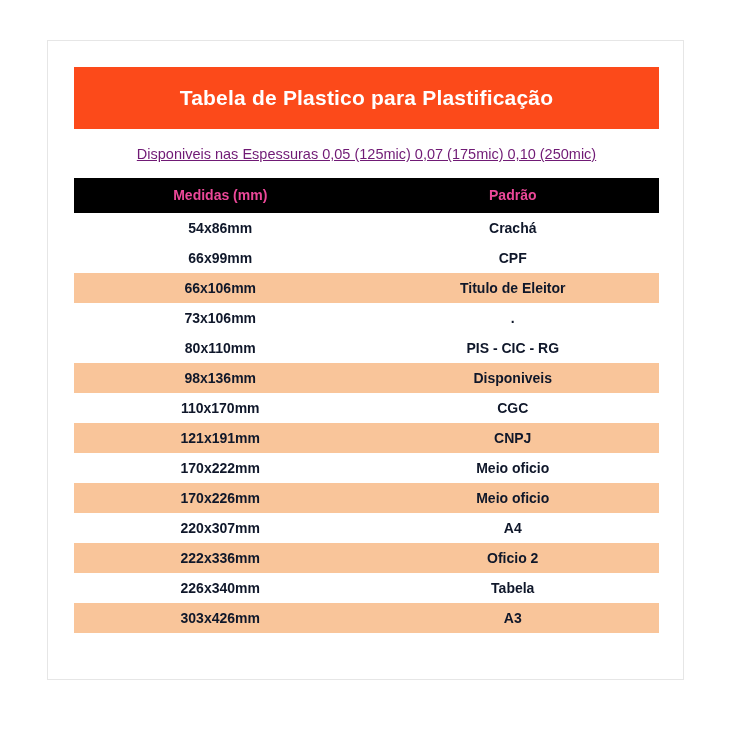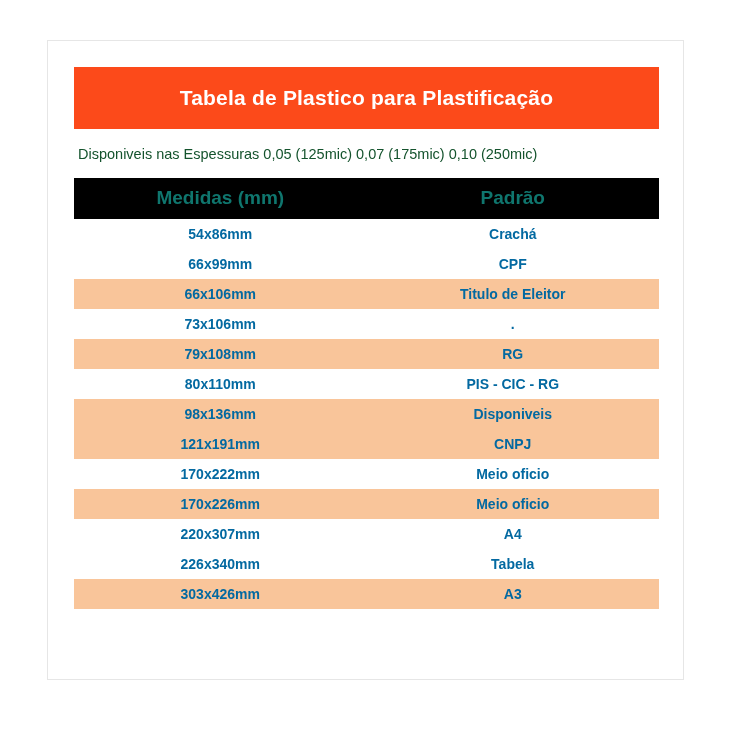--- a/index.html
+++ b/index.html
@@ -48,11 +48,12 @@
     line-height: 1.1;
   }
   .subtitle {
-    text-align: left;
-    color: #14532d;
+    text-align: center;
+    color: #701a75;
     font-size: 14.5px;
     padding: 17px 4px 15px 4px;
     line-height: 1.2;
+    text-decoration: underline;
   }
   table.tabela {
     width: 100%;

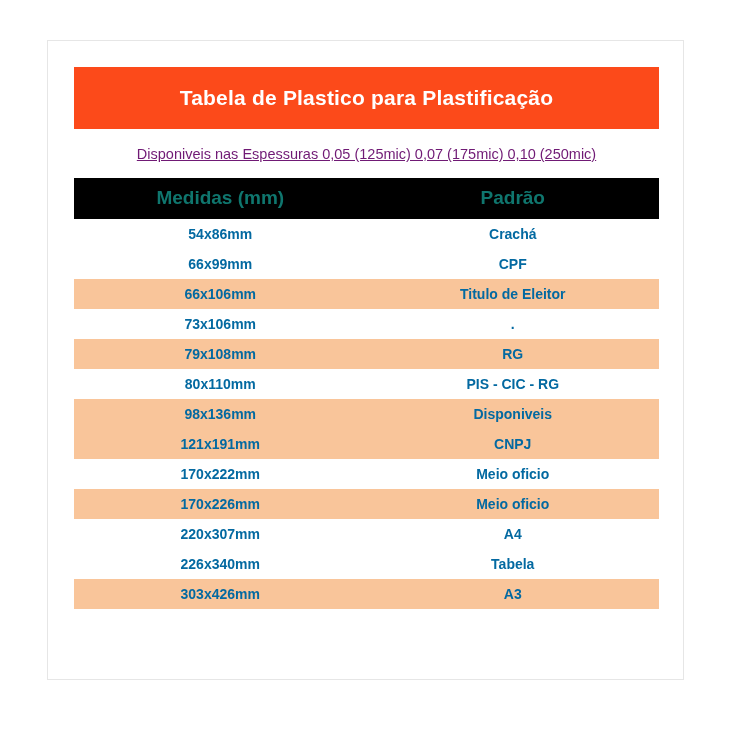--- a/index.html
+++ b/index.html
@@ -62,8 +62,8 @@
   }
   table.tabela thead th {
     background: #000000;
-    color: #0f766e;
-    font-size: 19px;
+    color: #ec4899;
+    font-size: 14px;
     font-weight: bold;
     padding: 9px 0 10px 0;
     text-align: center;

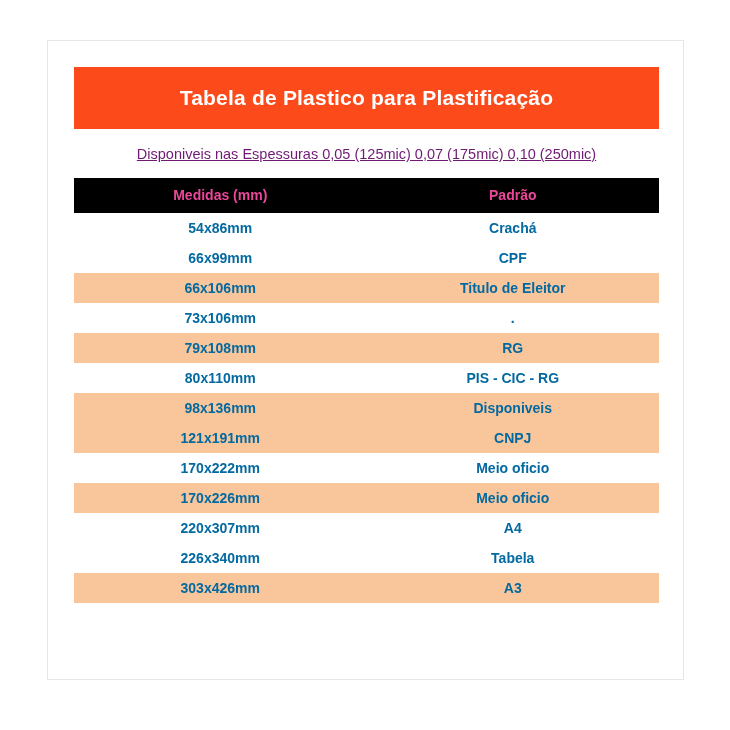--- a/index.html
+++ b/index.html
@@ -71,7 +71,7 @@
   table.tabela tbody td {
     font-size: 14px;
     font-weight: bold;
-    color: #0369a1;
+    color: #0f172a;
     text-align: center;
     padding: 7px 0 7px 0;
     height: 14px;

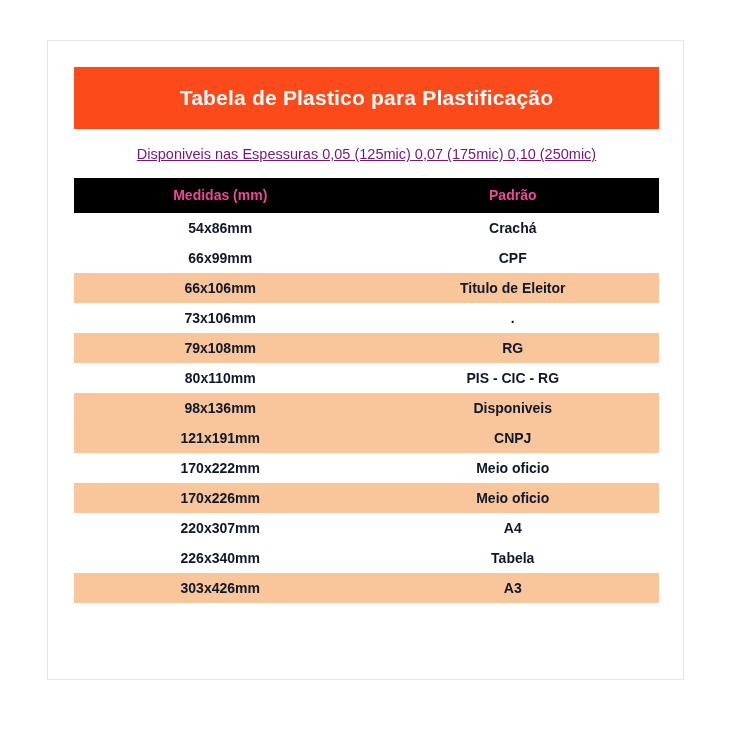--- a/index.html
+++ b/index.html
@@ -124,10 +124,6 @@
               <td>73x106mm</td>
               <td>.</td>
             </tr>
-            <tr class="even">
-              <td>79x108mm</td>
-              <td>RG</td>
-            </tr>
             <tr class="odd">
               <td>80x110mm</td>
               <td>PIS - CIC - RG</td>

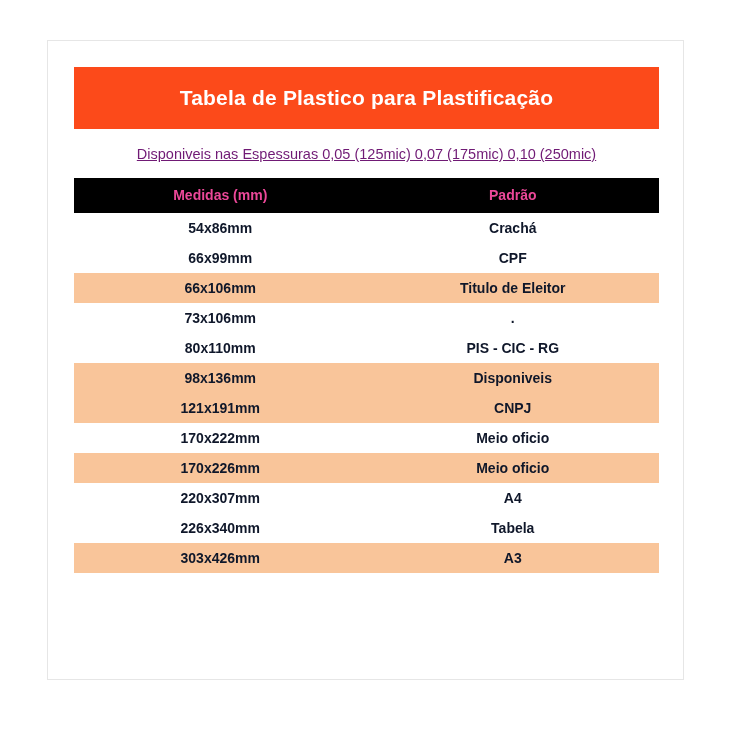--- a/index.html
+++ b/index.html
@@ -132,6 +132,10 @@
               <td>98x136mm</td>
               <td>Disponiveis</td>
             </tr>
+            <tr class="odd">
+              <td>110x170mm</td>
+              <td>CGC</td>
+            </tr>
             <tr class="even">
               <td>121x191mm</td>
               <td>CNPJ</td>

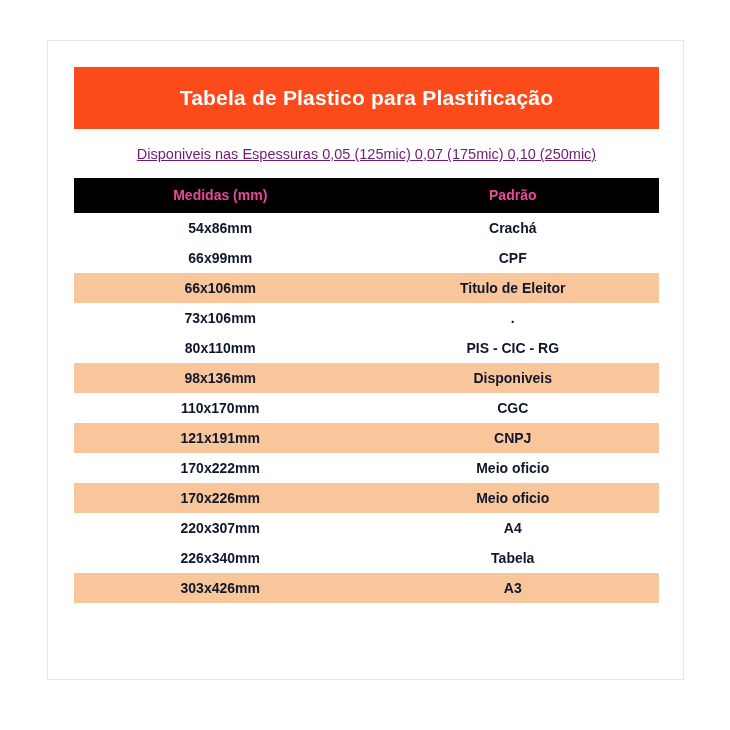--- a/index.html
+++ b/index.html
@@ -152,6 +152,10 @@
               <td>220x307mm</td>
               <td>A4</td>
             </tr>
+            <tr class="even">
+              <td>222x336mm</td>
+              <td>Oficio 2</td>
+            </tr>
             <tr class="odd">
               <td>226x340mm</td>
               <td>Tabela</td>

